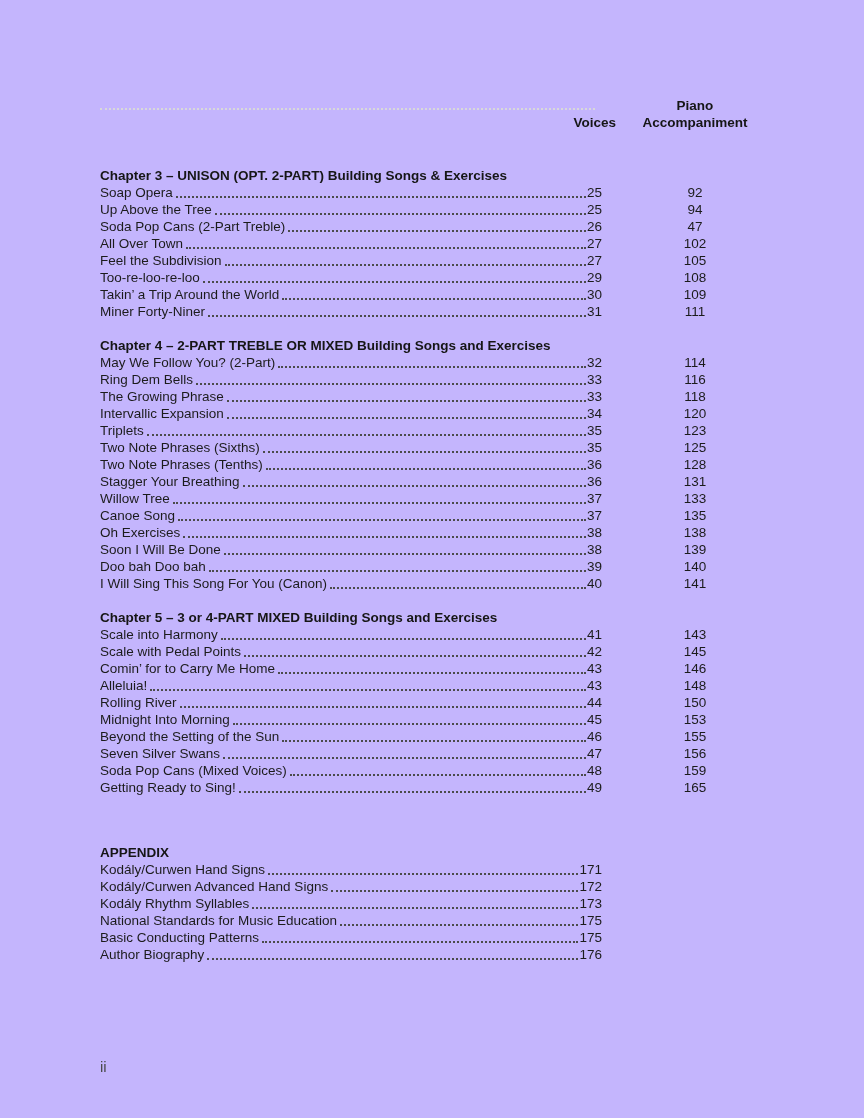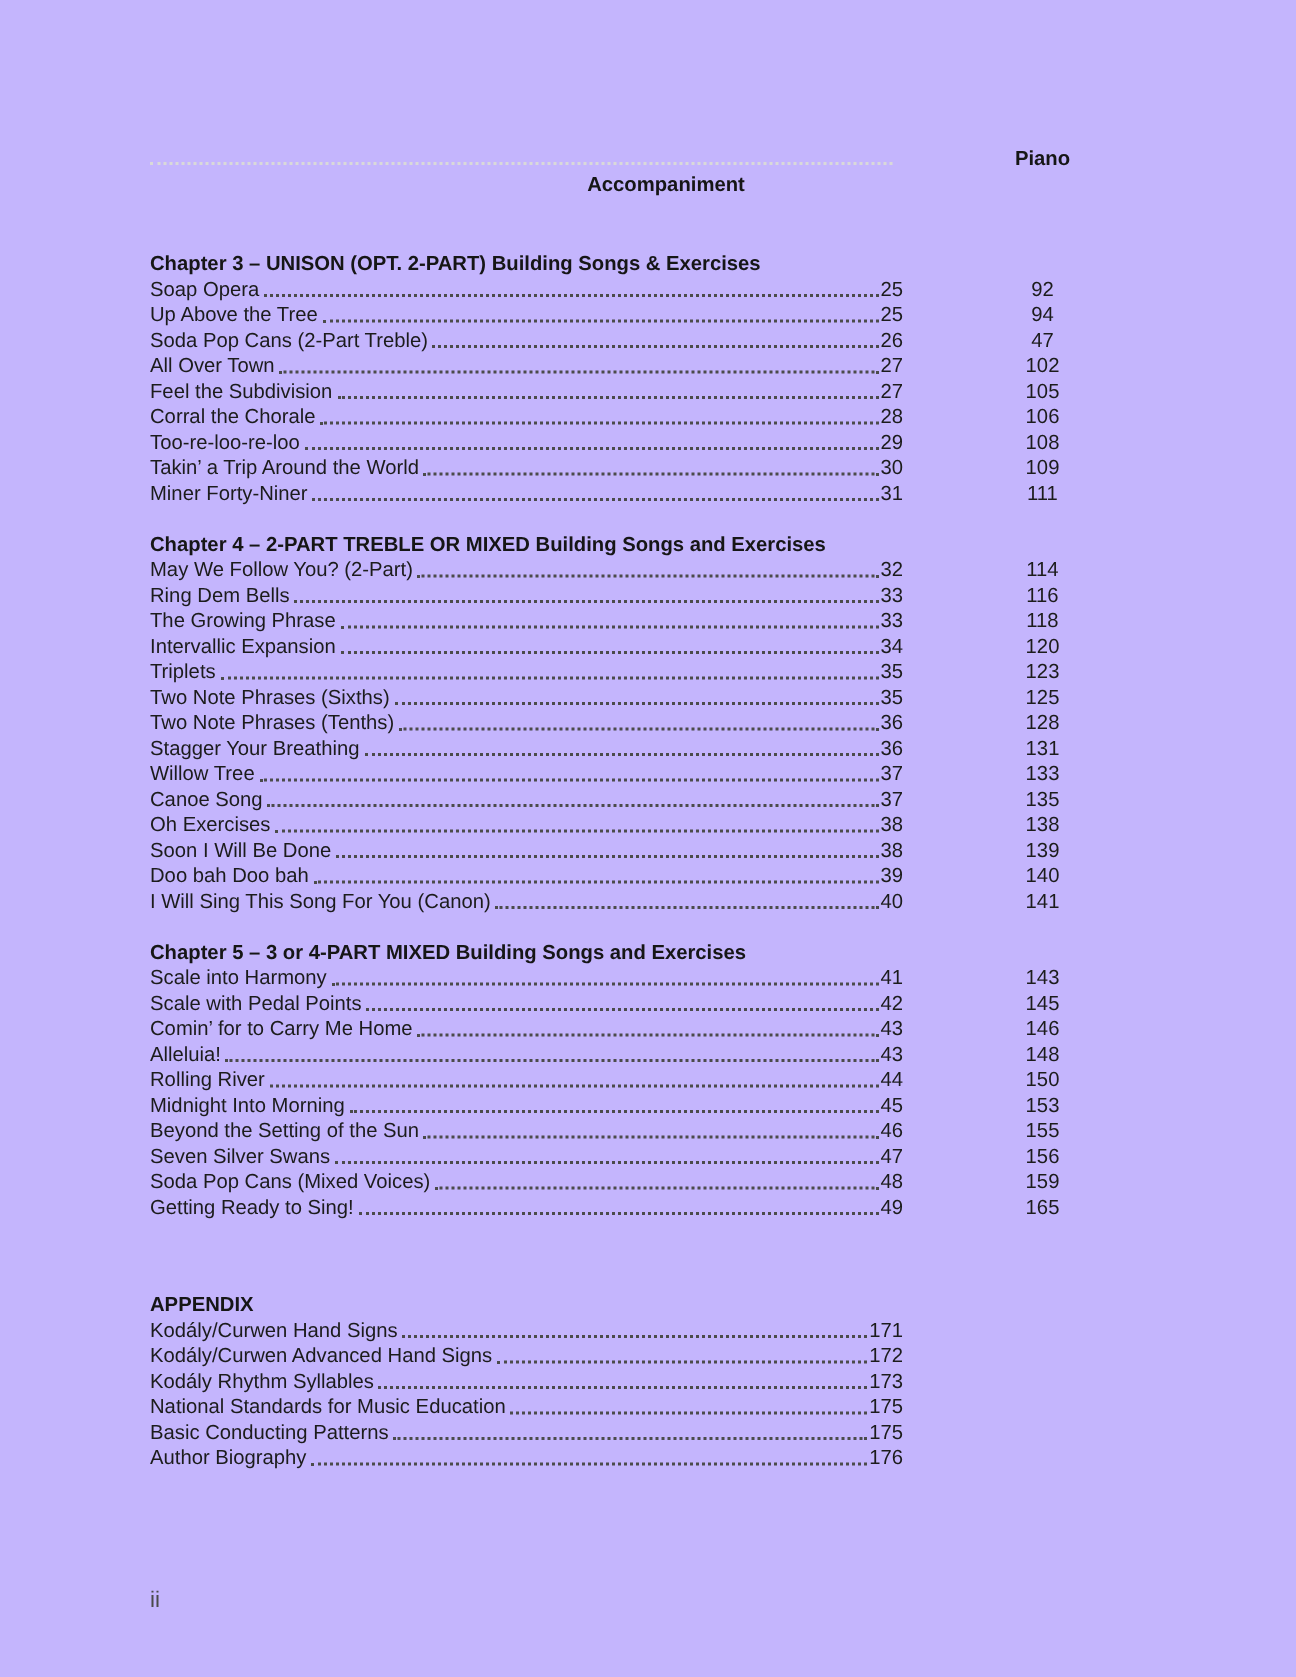--- a/index.html
+++ b/index.html
@@ -74,6 +74,7 @@
         <span class="piano-col hdr">Piano</span>
       </div>
       <div class="hdr-row">
+        <span class="voices-hdr hdr">Voices</span>
         <span class="piano-col hdr">Accompaniment</span>
       </div>
     </div>

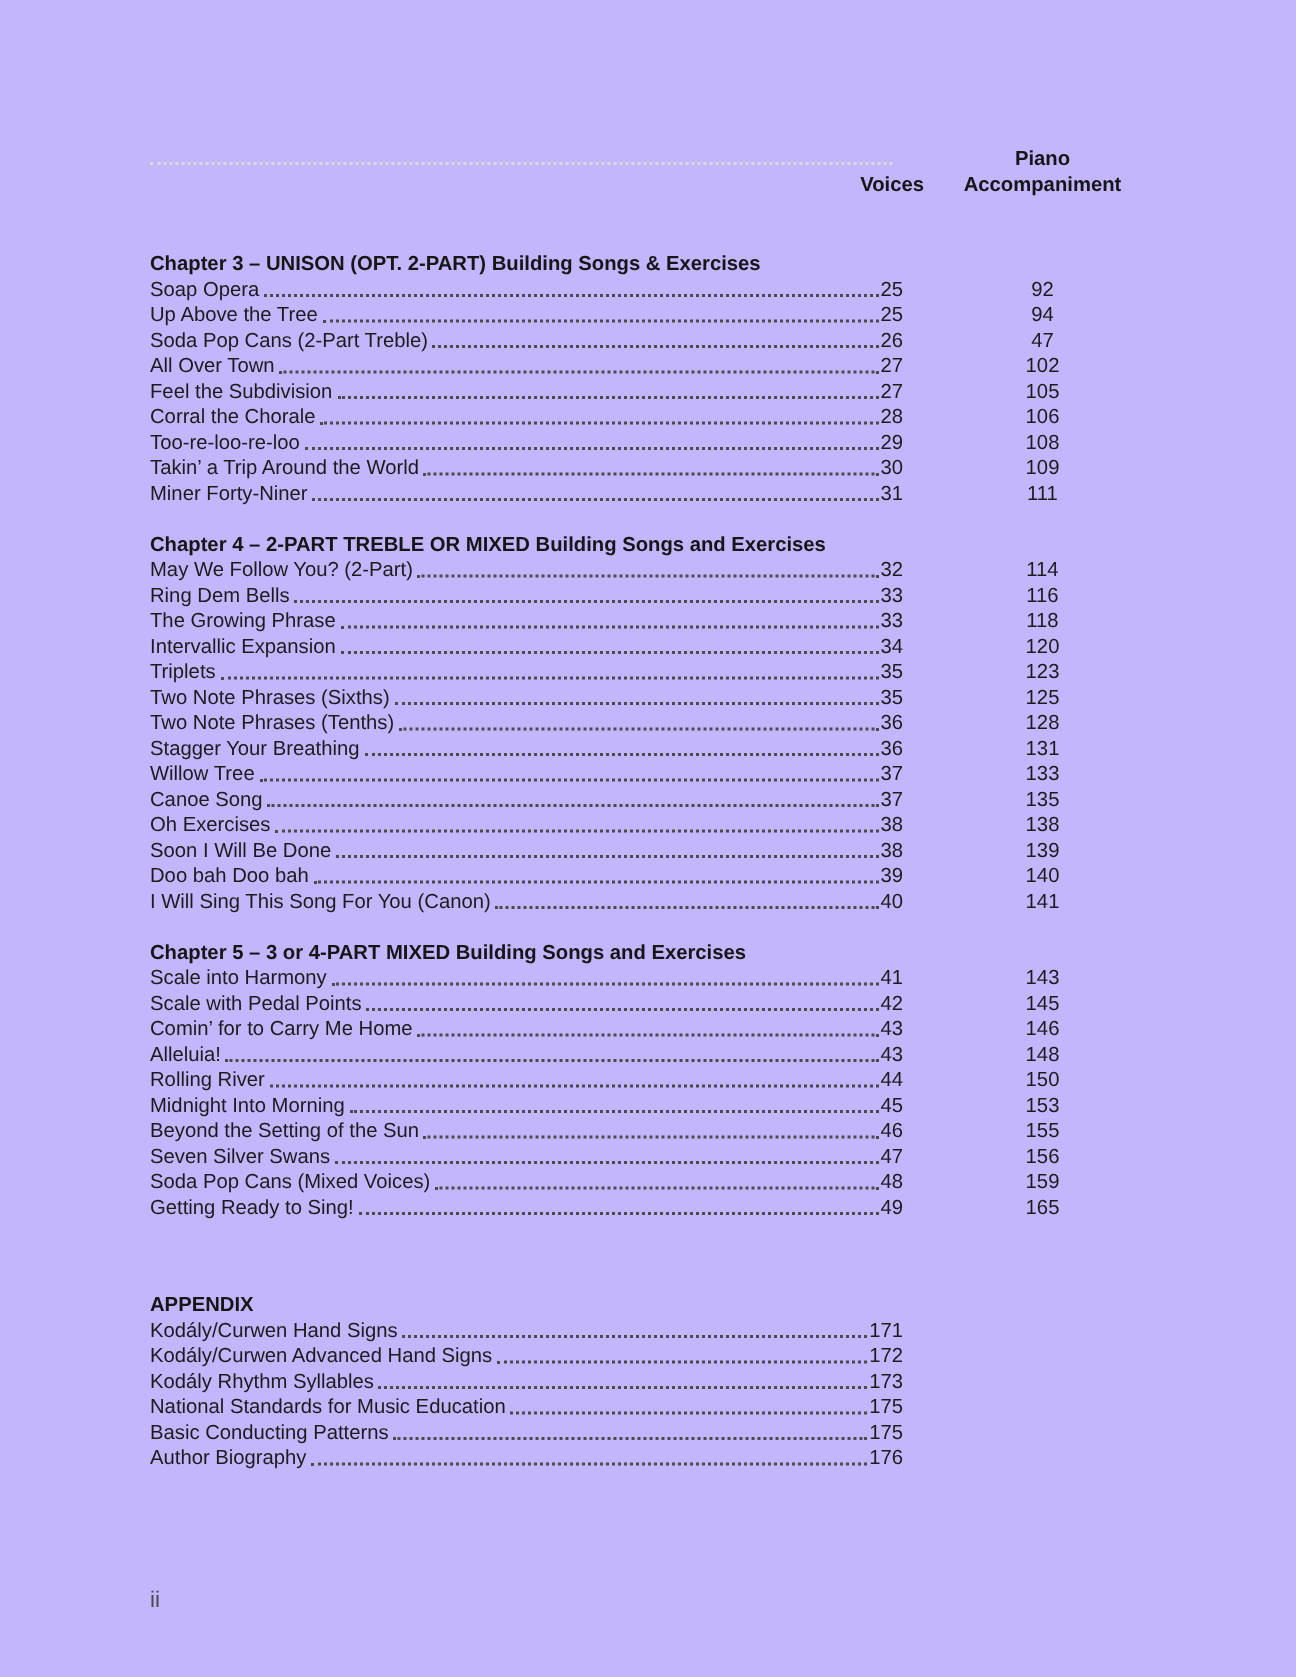--- a/index.html
+++ b/index.html
@@ -124,14 +124,6 @@
           </div>
           <div class="row">
             <span class="main">
-              <span class="title">Corral the Chorale</span>
-              <span class="dots"></span>
-              <span class="vnum">28</span>
-            </span>
-            <span class="pnum">106</span>
-          </div>
-          <div class="row">
-            <span class="main">
               <span class="title">Too-re-loo-re-loo</span>
               <span class="dots"></span>
               <span class="vnum">29</span>

